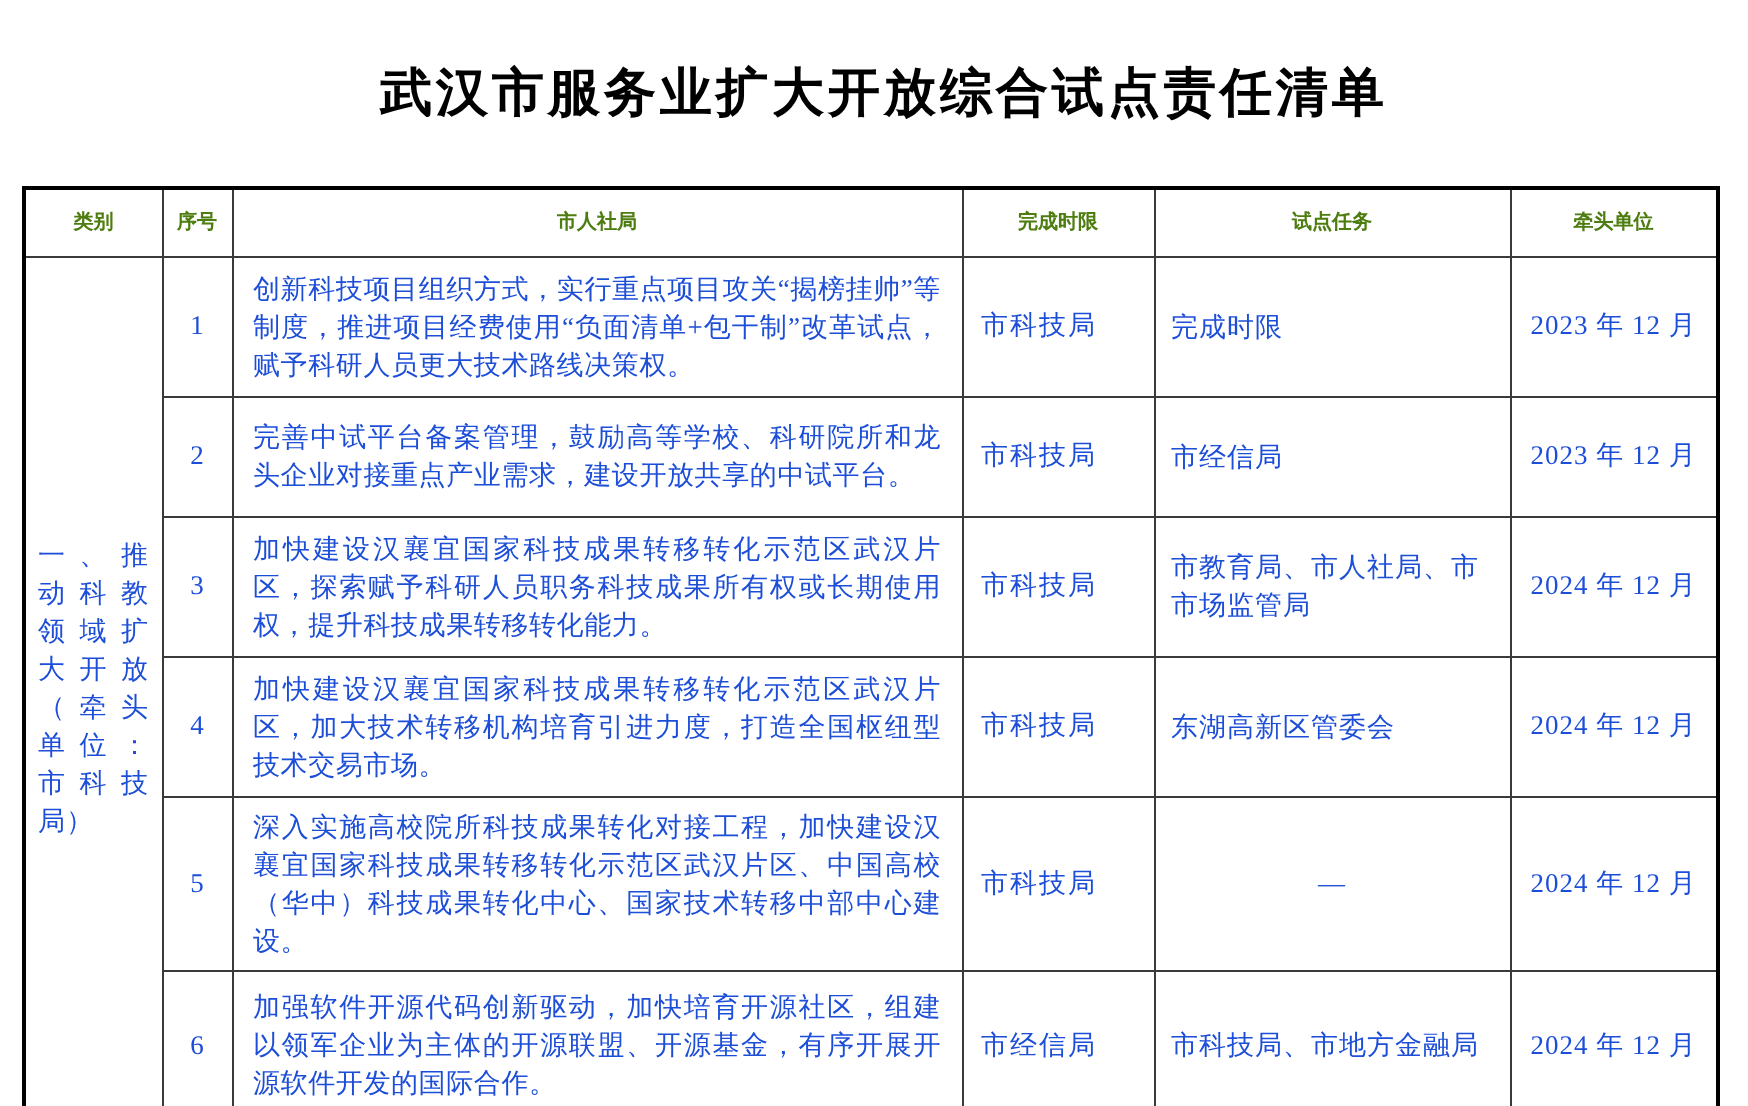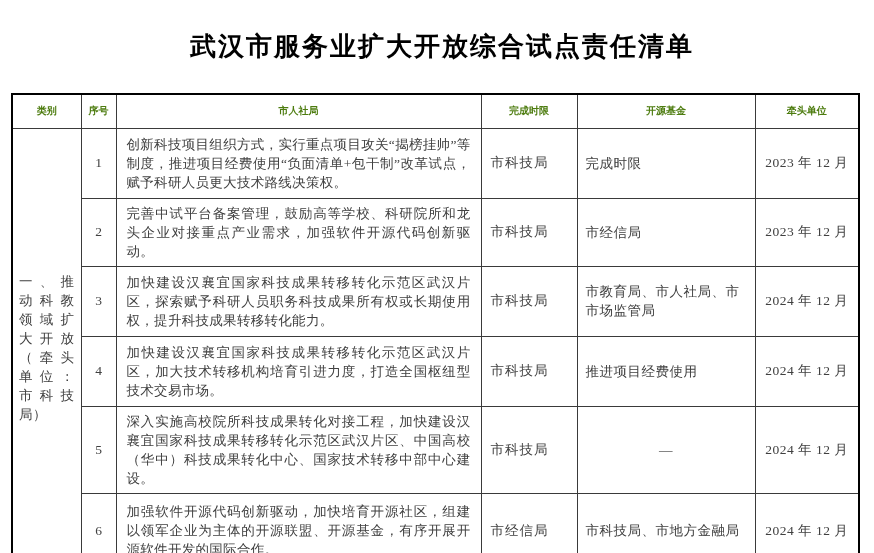--- a/index.html
+++ b/index.html
@@ -113,7 +113,7 @@
         <th>序号</th>
         <th>市人社局</th>
         <th>完成时限</th>
-        <th>开源基金</th>
+        <th>试点任务</th>
         <th>牵头单位</th>
       </tr>
     </thead>

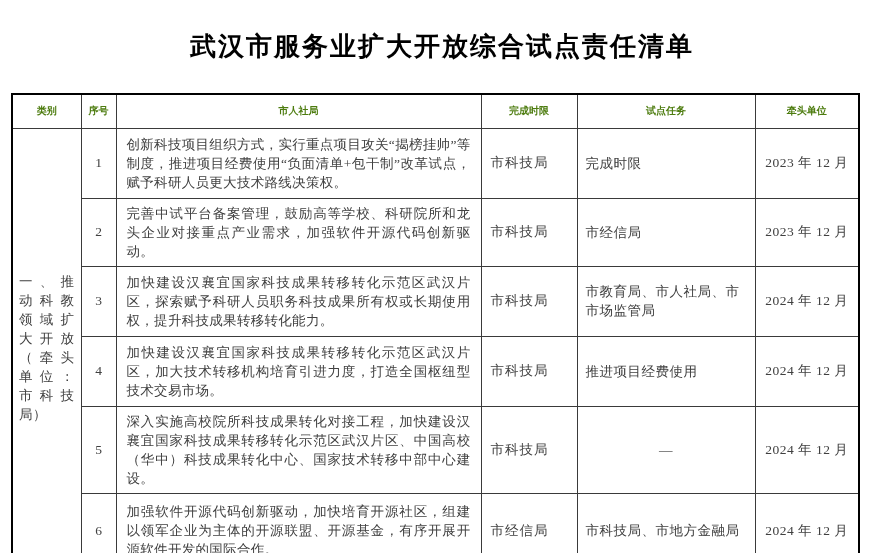--- a/index.html
+++ b/index.html
@@ -52,7 +52,7 @@
   table.resp td {
     font-family: "Liberation Serif", "DejaVu Serif", serif;
     font-size: 13.5px;
-    color: #404040;
+    color: #1d4ed8;
     vertical-align: middle;
   }
   .cell-category {

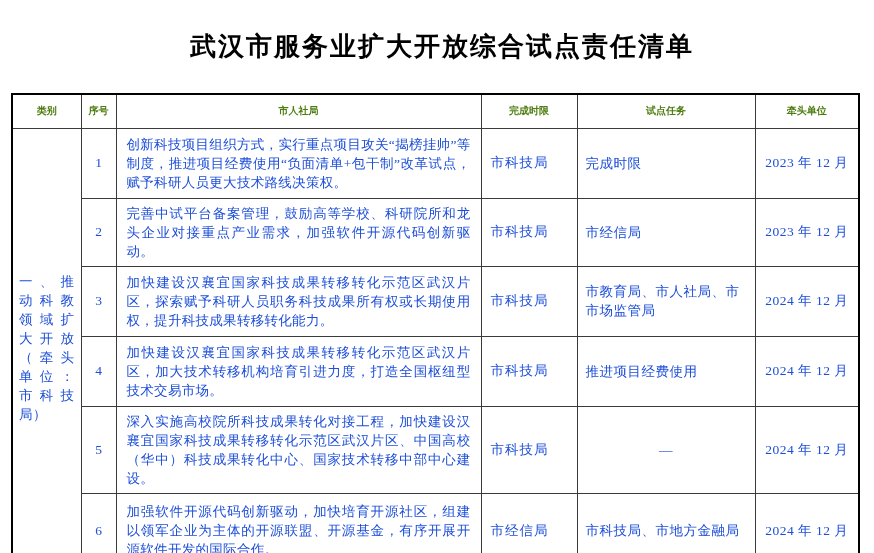--- a/index.html
+++ b/index.html
@@ -128,7 +128,7 @@
       </tr>
       <tr style="height:60px">
         <td class="cell-no">2</td>
-        <td class="cell-task">完善中试平台备案管理，鼓励高等学校、科研院所和龙头企业对接重点产业需求，加强软件开源代码创新驱动。</td>
+        <td class="cell-task">完善中试平台备案管理，鼓励高等学校、科研院所和龙头企业对接重点产业需求，建设开放共享的中试平台。</td>
         <td class="cell-lead">市科技局</td>
         <td class="cell-resp">市经信局</td>
         <td class="cell-deadline">2023 年 12 月</td>

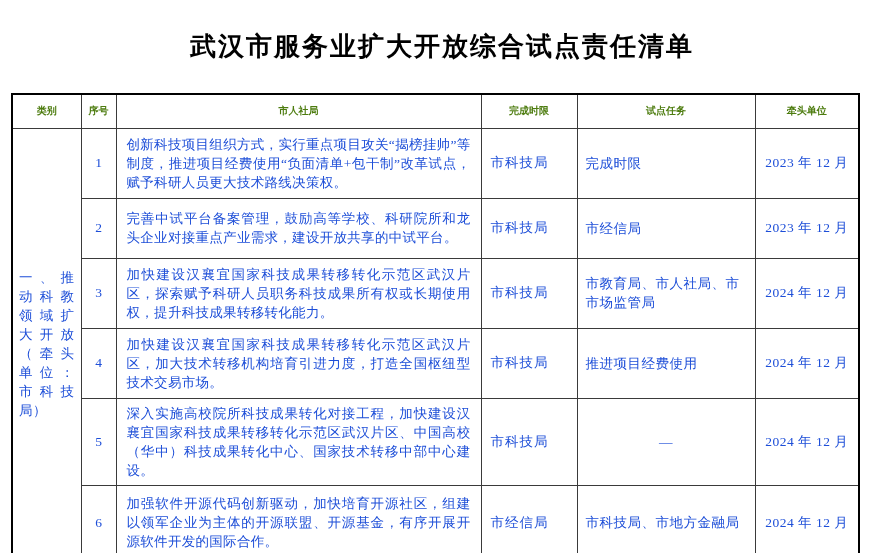--- a/index.html
+++ b/index.html
@@ -144,7 +144,7 @@
         <td class="cell-no">4</td>
         <td class="cell-task">加快建设汉襄宜国家科技成果转移转化示范区武汉片区，加大技术转移机构培育引进力度，打造全国枢纽型技术交易市场。</td>
         <td class="cell-lead">市科技局</td>
-        <td class="cell-resp">推进项目经费使用</td>
+        <td class="cell-resp">东湖高新区管委会</td>
         <td class="cell-deadline">2024 年 12 月</td>
       </tr>
       <tr style="height:65px">

